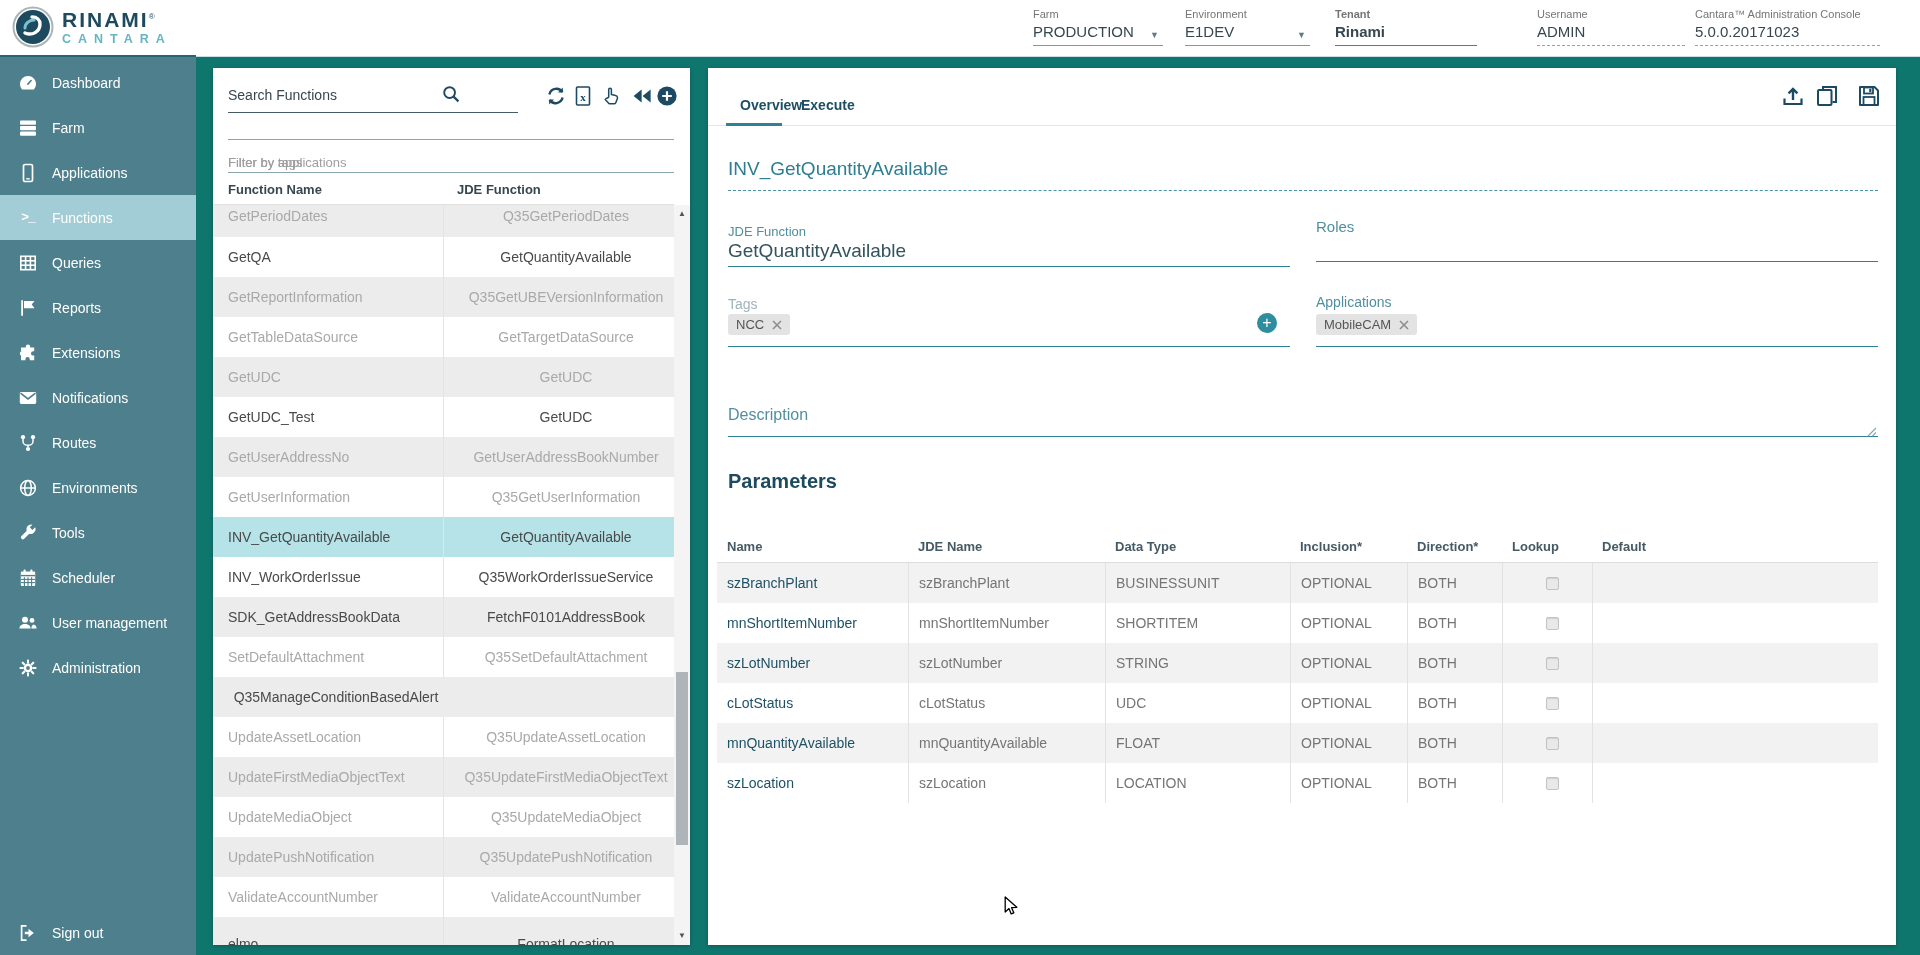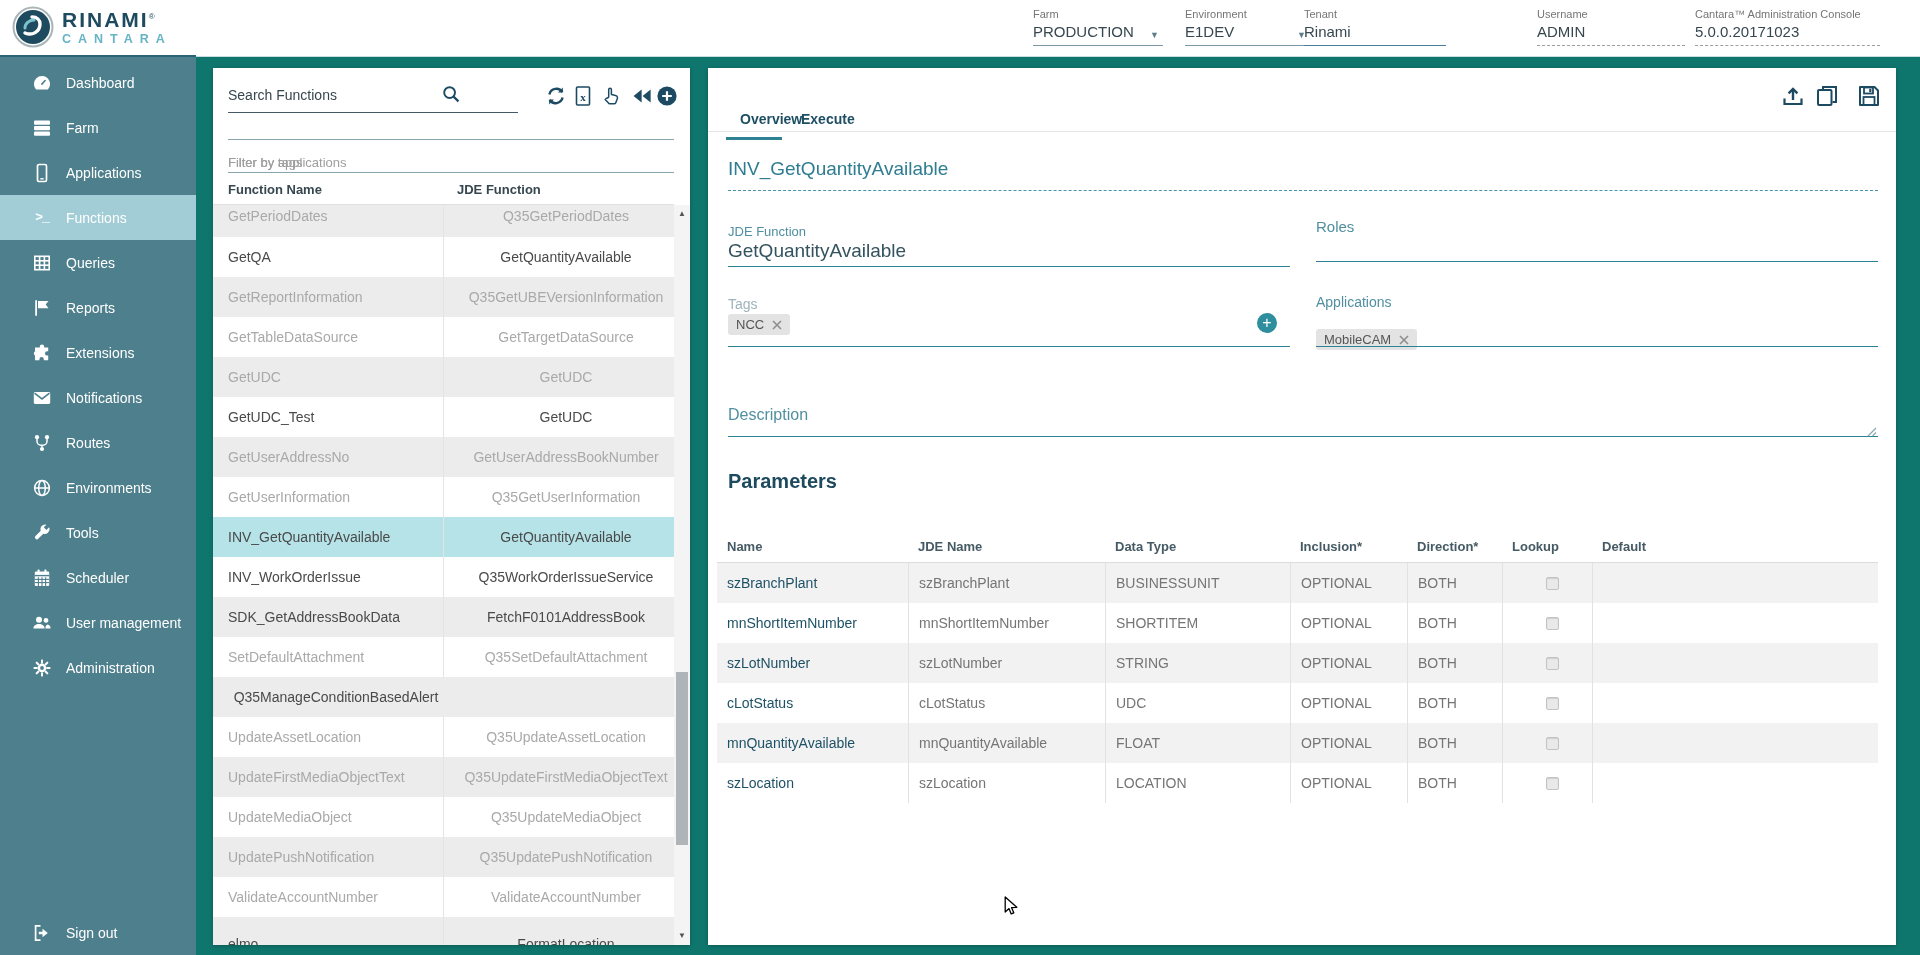--- a/index.html
+++ b/index.html
@@ -21,7 +21,7 @@
   .hfield.dashed .ul { border-bottom:1px dashed #9e9e9e; }
   .hfield .caret { position:absolute; right:4px; top:22px; font-size:9px; color:#607d8b; }
   .f-farm { left:1033px; width:130px; } .f-env { left:1185px; width:125px; }
-  .f-tenant { left:1304px; width:142px; } .f-tenant .ul{ border-bottom:1px solid #4a7d9b; }
+  .f-tenant { left:1335px; width:142px;font-weight:bold; } .f-tenant .ul{ border-bottom:1px solid #4a7d9b; }
   .f-user { left:1537px; width:148px; } .f-console { left:1695px; width:185px; }
 
   

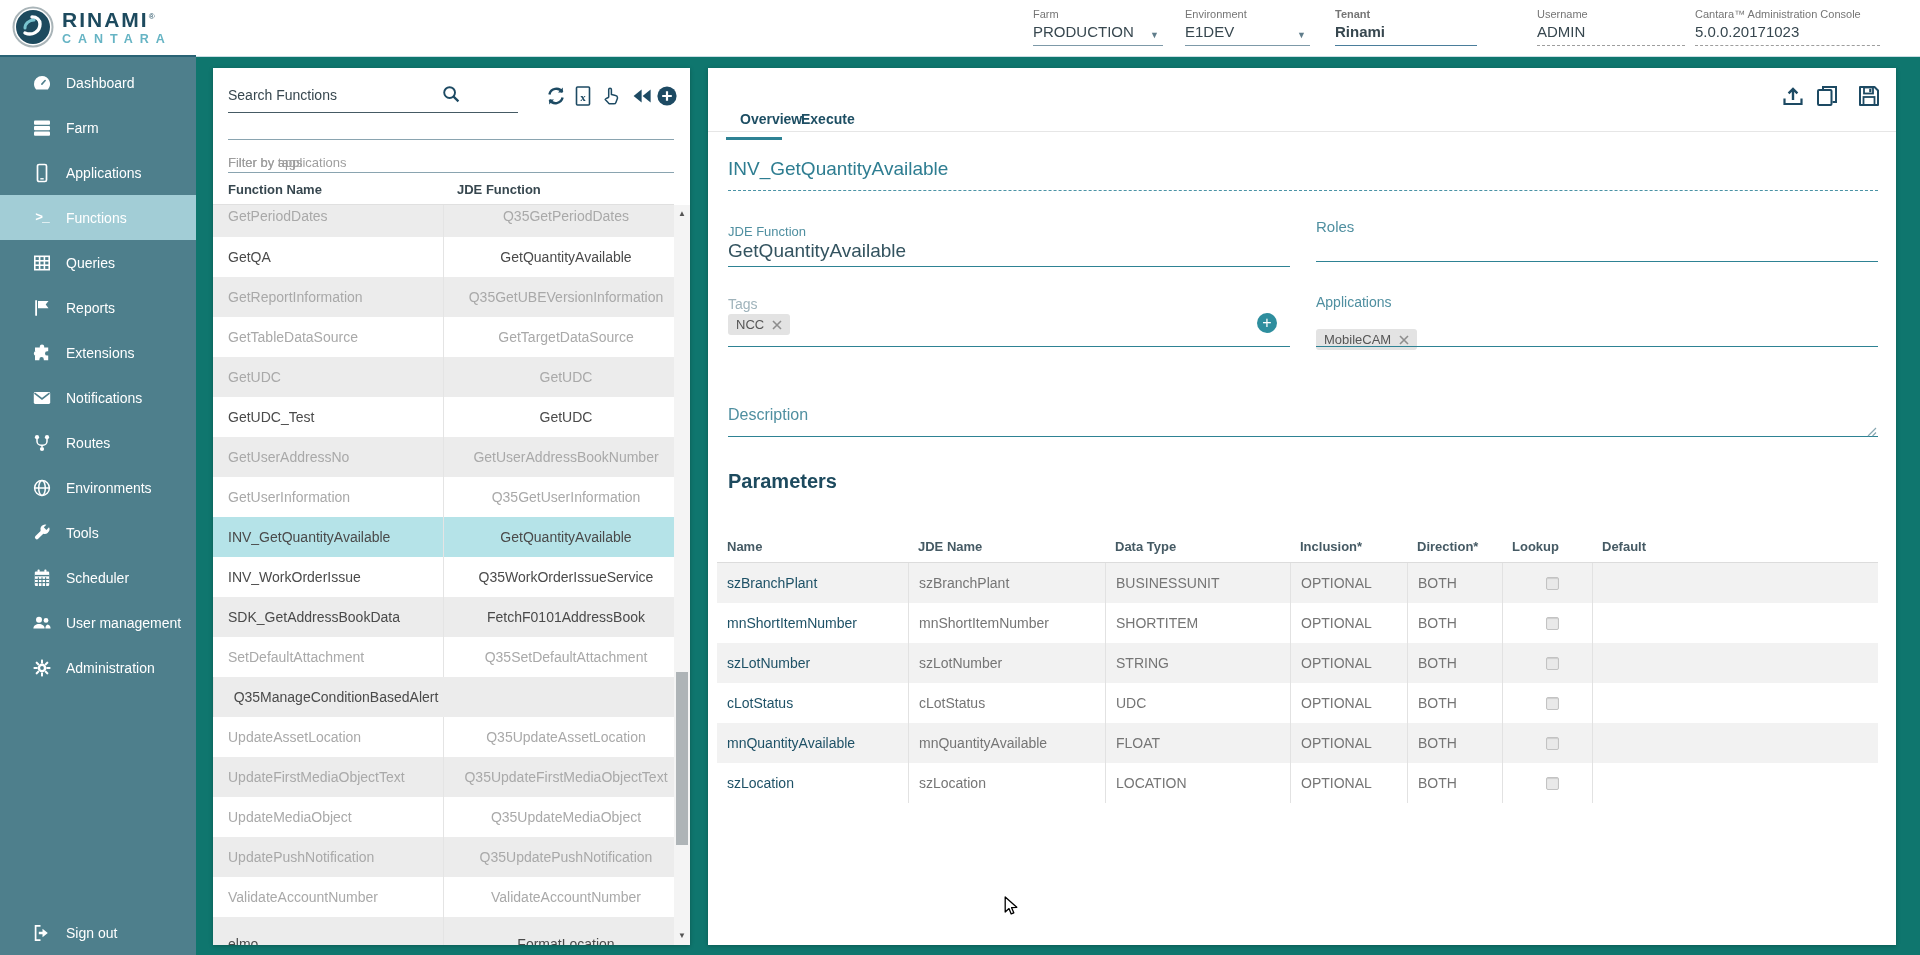--- a/index.html
+++ b/index.html
@@ -27,7 +27,7 @@
   
   .sidebar { position:absolute; left:0; top:57px; width:196px; height:898px; background:#4e7f8c; }
   .nav { padding-top:3px; }
-  .nav-item { height:45px; display:flex; align-items:center; padding-left:32px; cursor:pointer; }
+  .nav-item { height:45px; display:flex; align-items:center; padding-left:18px; cursor:pointer; }
   .nav-item .ic { width:20px; height:20px; display:flex; align-items:center; justify-content:center; flex:0 0 20px; }
   .nav-item .tx { color:#fff; font-size:14px; margin-left:14px; }
   .nav-item.sel { background:#a2cdd6; }

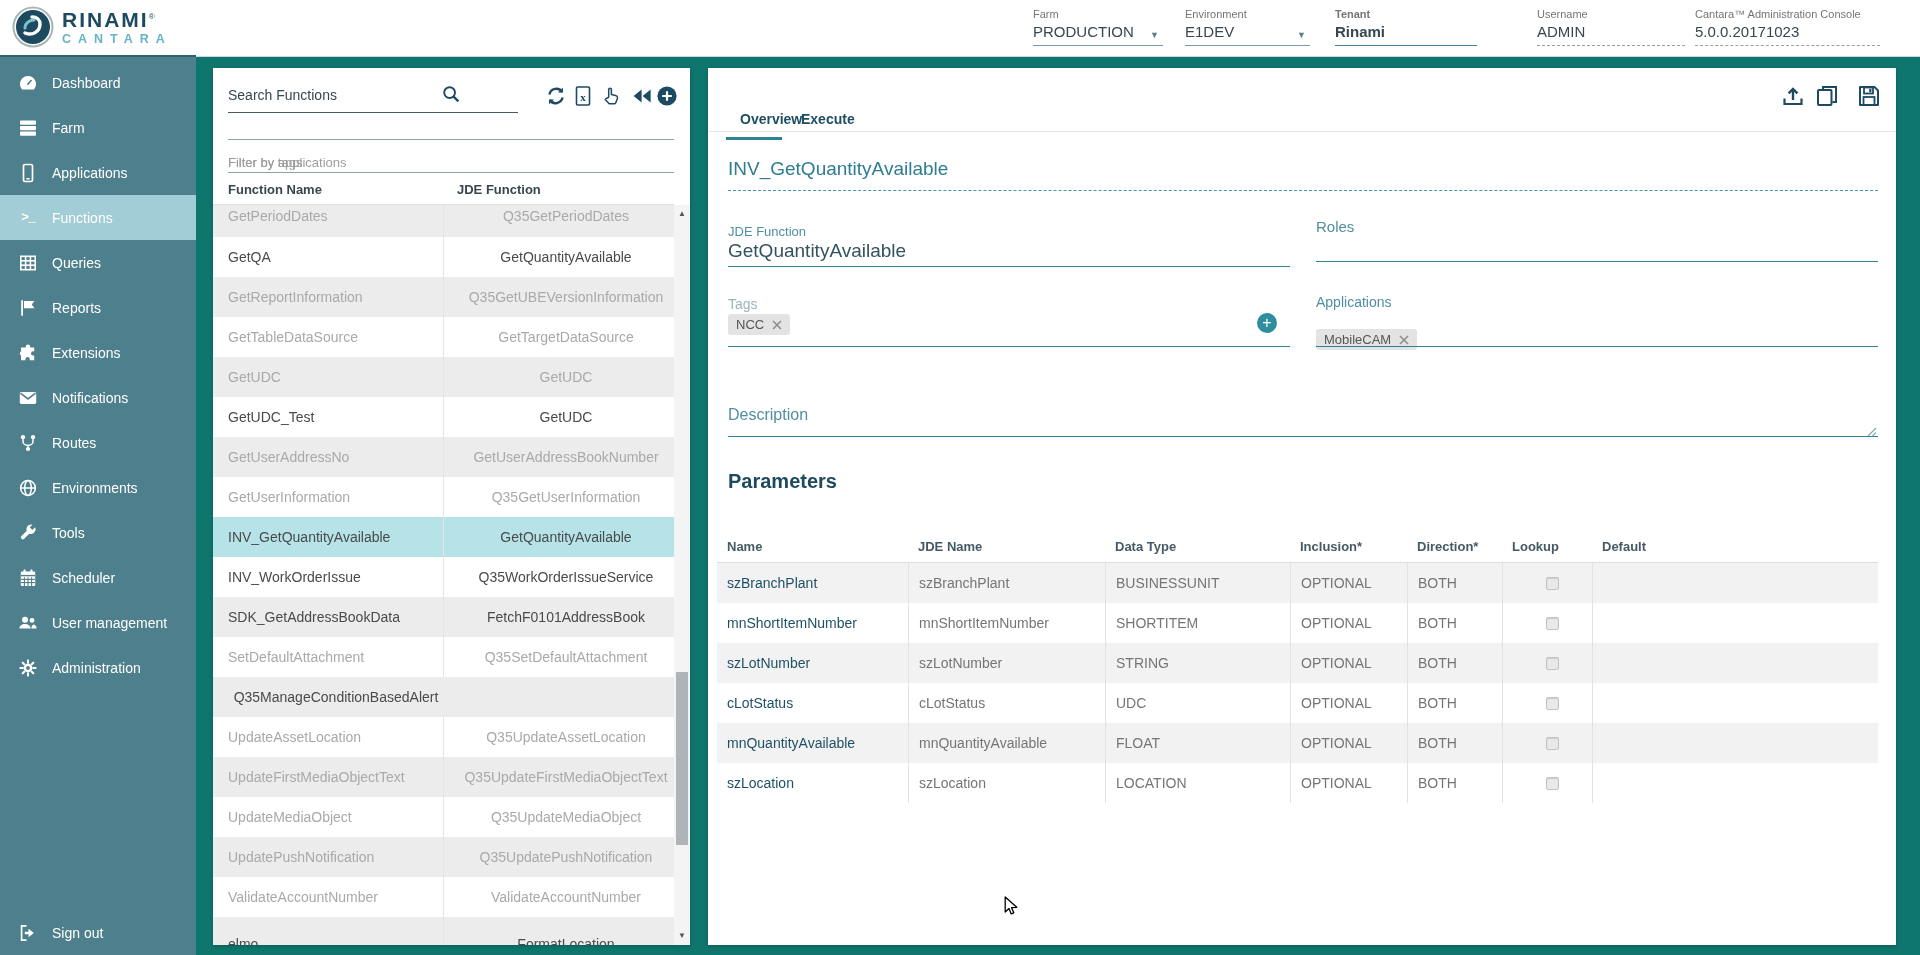--- a/index.html
+++ b/index.html
@@ -64,7 +64,7 @@
   .scroll .thumb { position:absolute; left:2px; top:467px; width:12px; height:173px; background:#aeb4b7; cursor:pointer; }
 
   
-  .tabbar { position:absolute; left:0; top:0; width:100%; height:50px; border-bottom:1px solid #e6e6e6;margin-top:14px; }
+  .tabbar { position:absolute; left:0; top:0; width:100%; height:58px; border-bottom:1px solid #e6e6e6; }
   .tab { position:absolute; top:29px; font-size:14px; font-weight:bold; color:#1d4e63; cursor:pointer; }
   .tab-ov { left:32px; } .tab-ex { left:93px; }
   .tab-ind { position:absolute; left:18px; top:55px; width:56px; height:3px; background:#2e8294; }

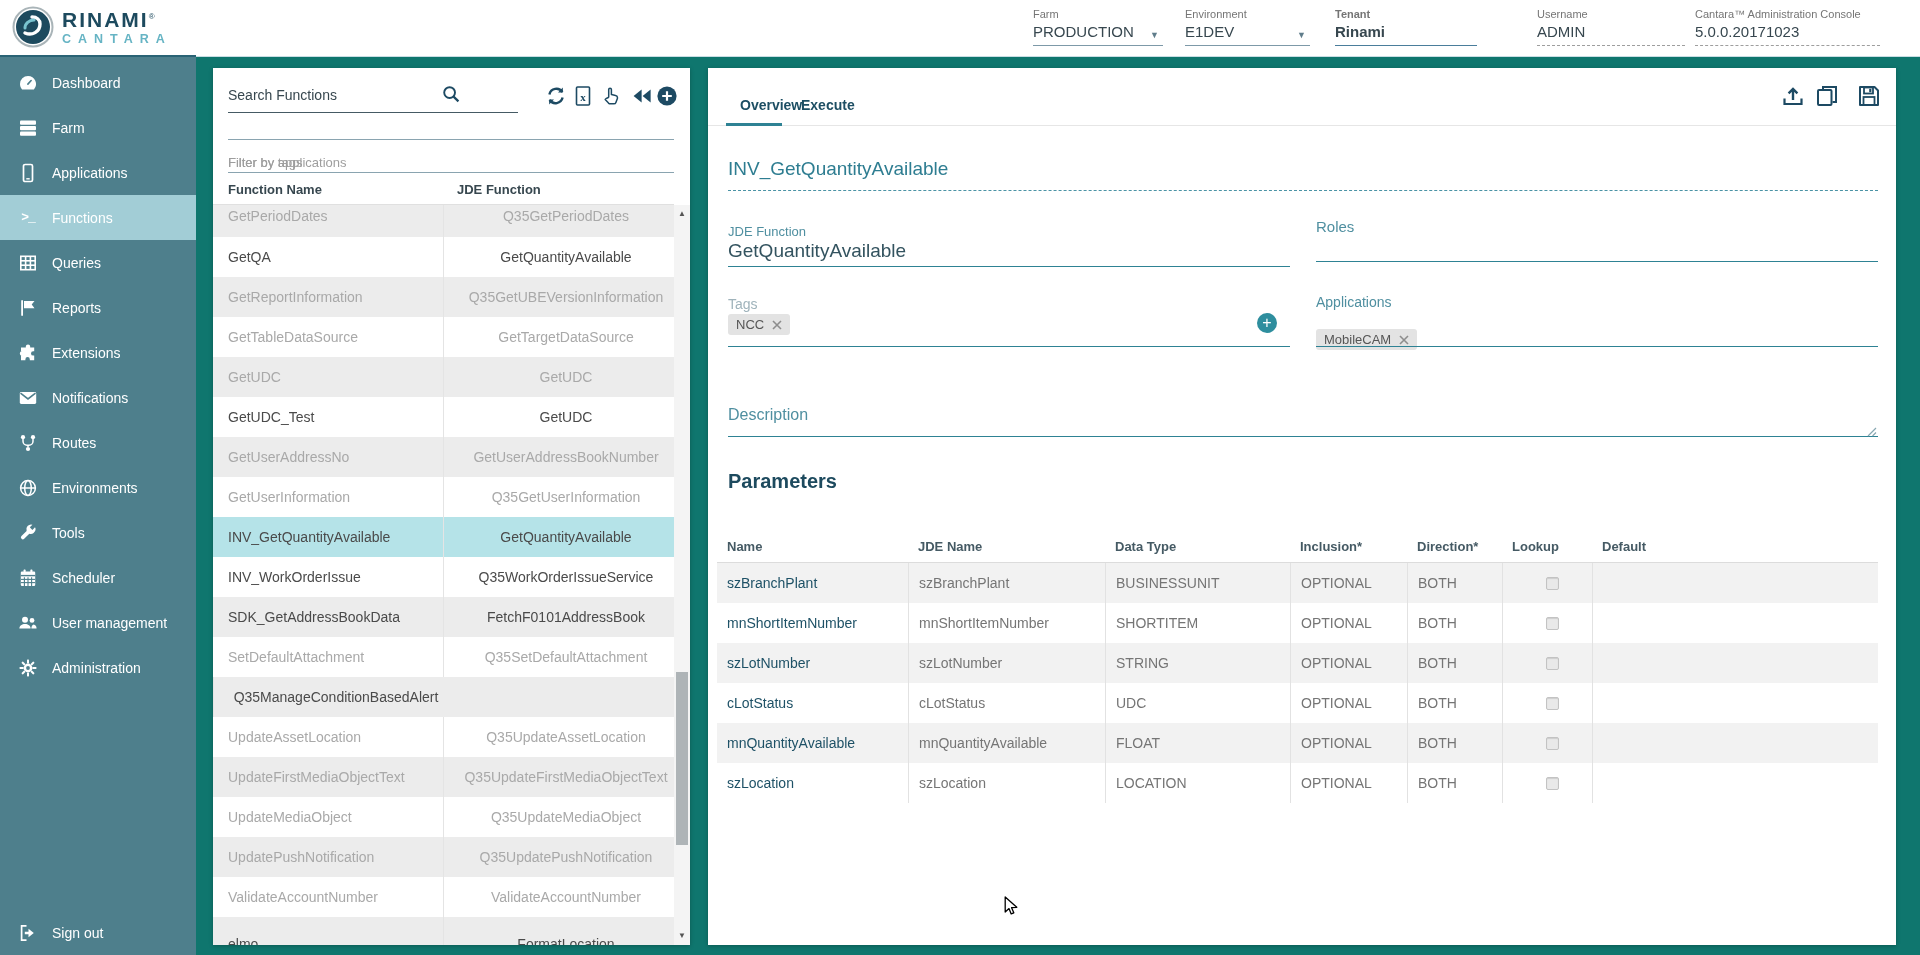--- a/index.html
+++ b/index.html
@@ -574,7 +574,7 @@
     <div class="ul-teal" style="left:20px; top:278px; width:562px;"></div>
 
     <div class="flabel" style="left:608px; top:226px; font-size:14px;">Applications</div>
-    <div class="chip" style="left:608px; top:246px;margin-top:15px;">
+    <div class="chip" style="left:608px; top:246px;">
       <span>MobileCAM</span>
       <span class="x">
           <svg width="10" height="10" viewBox="0 0 10 10">

